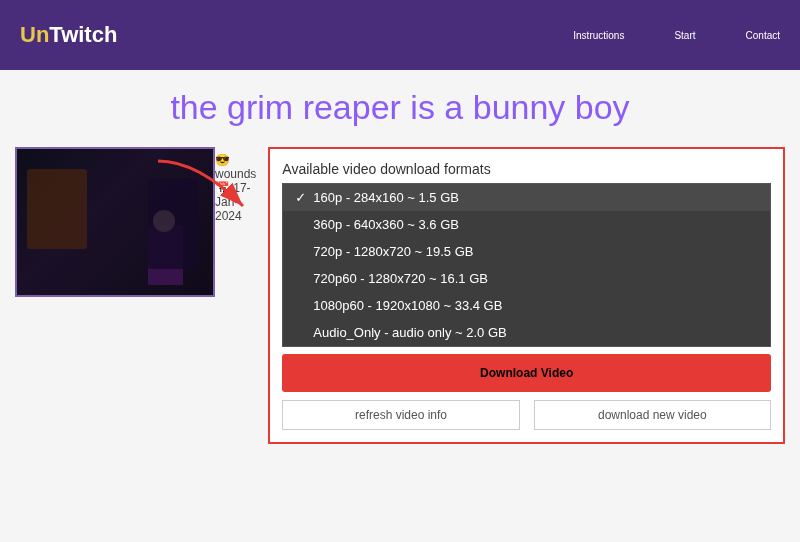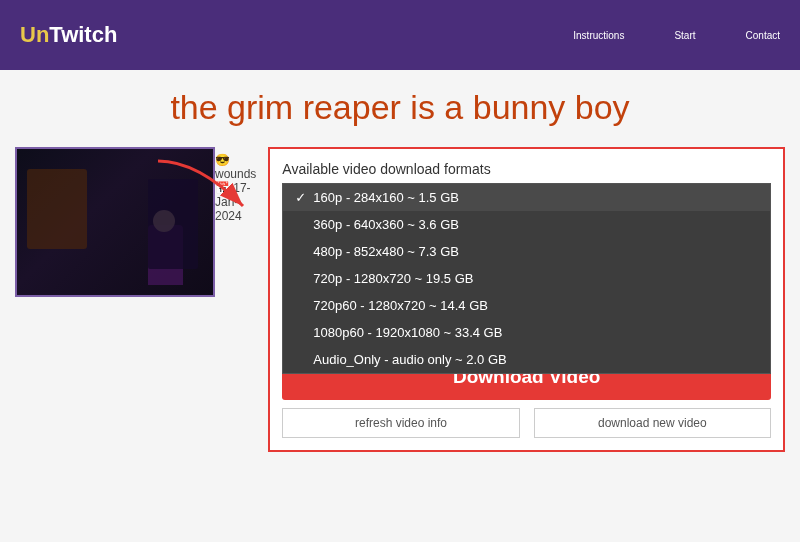--- a/index.html
+++ b/index.html
@@ -48,7 +48,7 @@
       text-align: center;
       font-size: 34px;
       font-weight: 300;
-      color: #c2410c;
+      color: #8b5cf6;
       padding: 18px 10px 10px;
       background: #f5f5f5;
     }

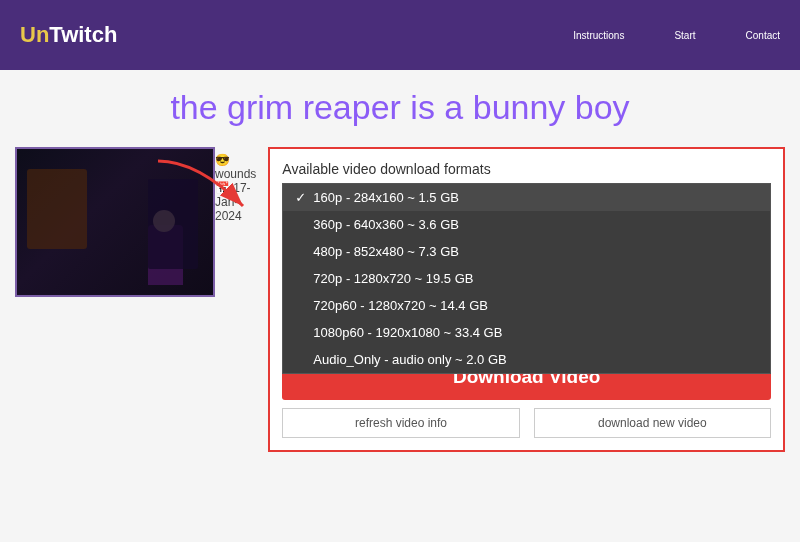--- a/index.html
+++ b/index.html
@@ -344,10 +344,6 @@
         </div>
         <div class="format-option">
           <span class="check"> </span>
-          <span>480p - 852x480 ~ 7.3 GB</span>
-        </div>
-        <div class="format-option">
-          <span class="check"> </span>
           <span>720p - 1280x720 ~ 19.5 GB</span>
         </div>
         <div class="format-option">

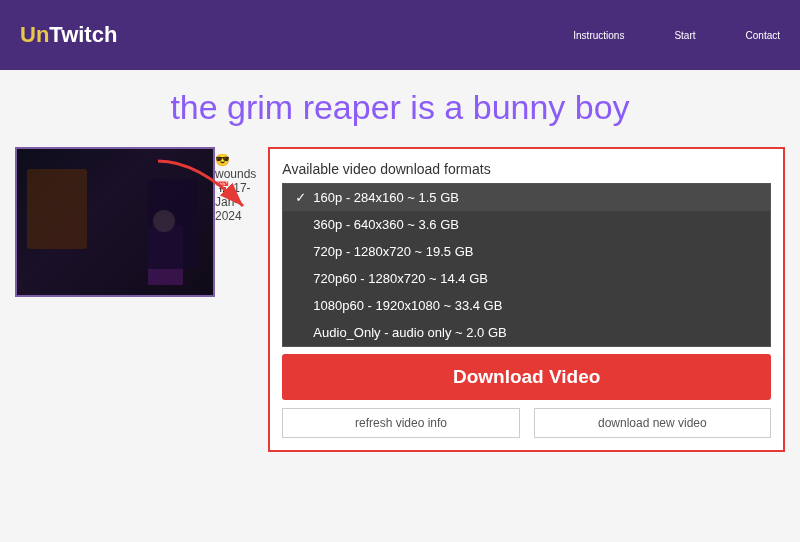--- a/index.html
+++ b/index.html
@@ -348,7 +348,7 @@
         </div>
         <div class="format-option">
           <span class="check"> </span>
-          <span>720p60 - 1280x720 ~ 14.4 GB</span>
+          <span>720p60 - 1280x720 ~ 16.1 GB</span>
         </div>
         <div class="format-option">
           <span class="check"> </span>

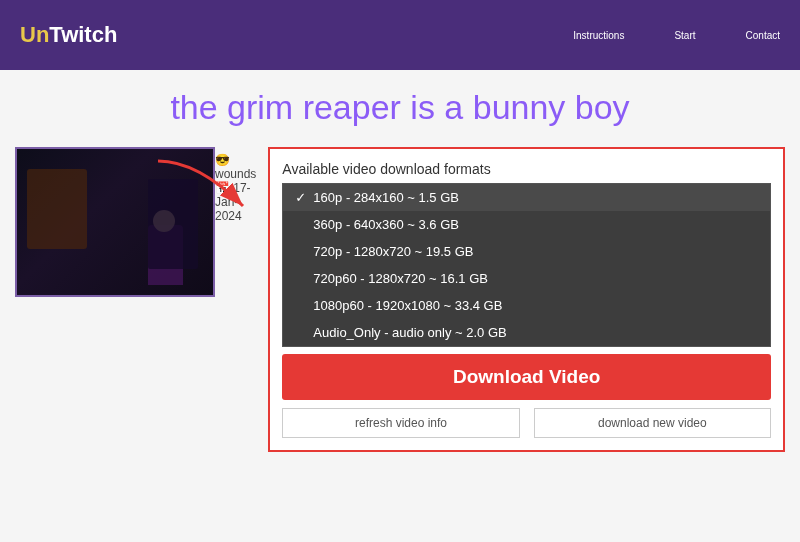--- a/index.html
+++ b/index.html
@@ -253,10 +253,10 @@
       display: block;
       width: 100%;
       background: #e53935;
-      color: #ffffff;
+      color: #000000;
       border: none;
       padding: 12px;
-      font-size: 19px;
+      font-size: 12px;
       font-weight: bold;
       cursor: pointer;
       margin-top: 12px;

